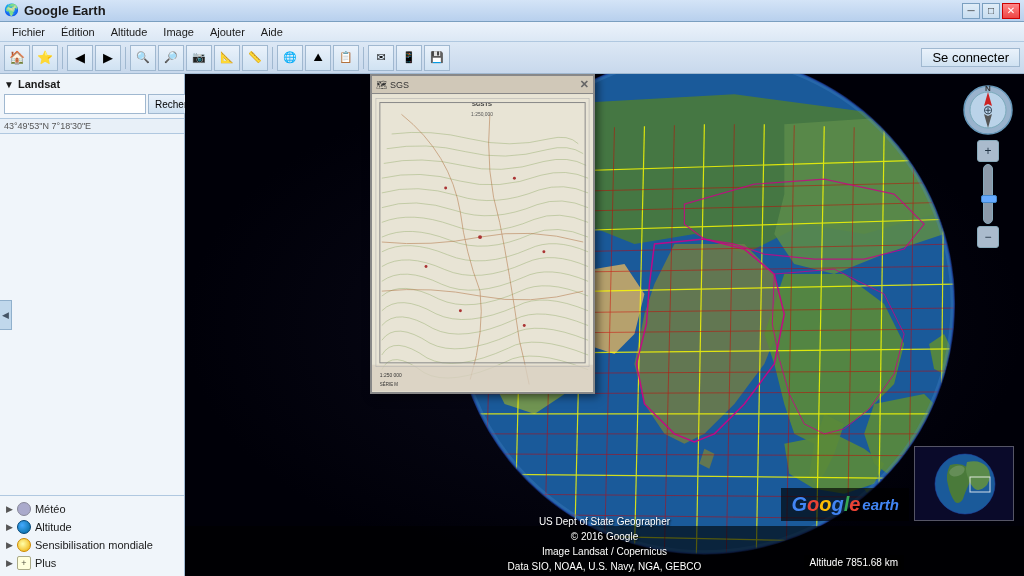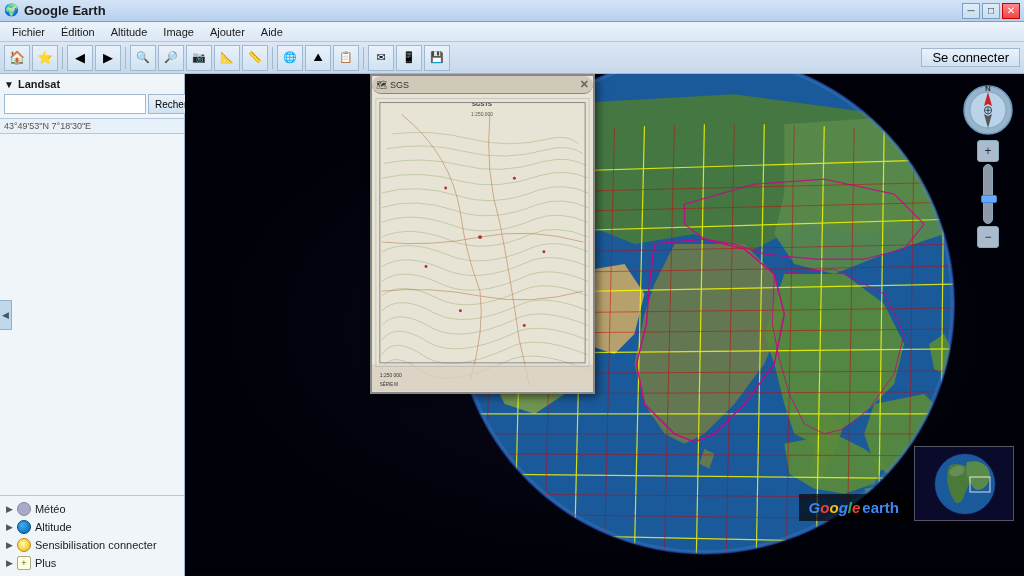--- a/index.html
+++ b/index.html
@@ -153,7 +153,6 @@
       padding: 0 4px;
       font-size: 9px;
       color: #333;
-      border-radius: 9px;
     }
     #topo-close { cursor: pointer; font-size: 11px; font-weight: bold; color: #666; }
 

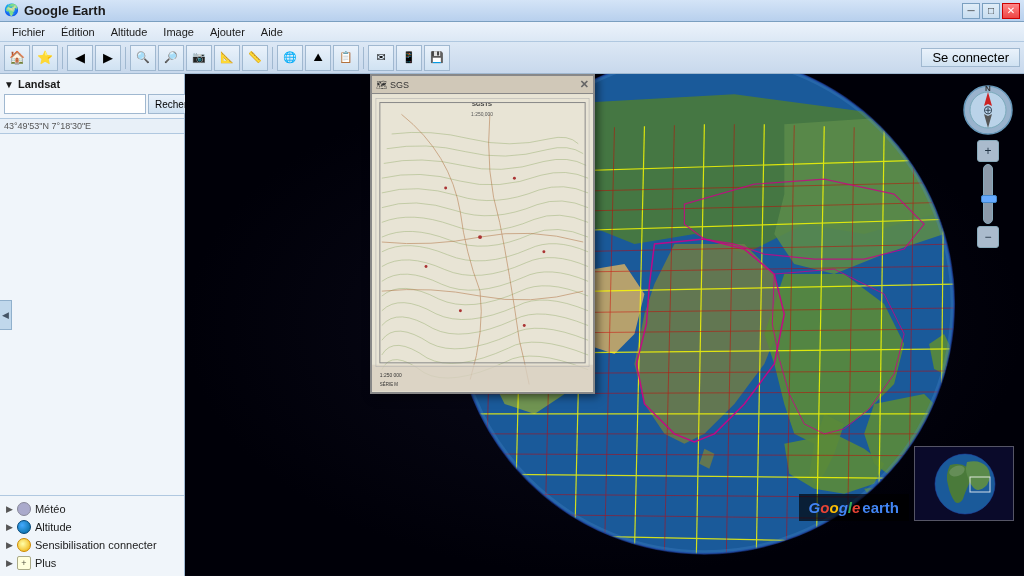--- a/index.html
+++ b/index.html
@@ -621,7 +621,7 @@
     </div>
 
     <div id="ge-logo" style="position:absolute;bottom:55px;right:115px;background:rgba(0,0,0,0.65);padding:5px 10px;display:flex;align-items:center;gap:2px;">
-      <span style="font-size:15px;font-weight:bold;font-style:italic;">
+      <span style="font-size:20px;font-weight:bold;font-style:italic;">
         <span style="color:#4285F4">G</span><span style="color:#EA4335">o</span><span style="color:#FBBC05">o</span><span style="color:#4285F4">g</span><span style="color:#34A853">l</span><span style="color:#EA4335">e</span>
       </span>
       <span style="font-size:15px;color:#4285F4;font-weight:bold;"> earth</span>

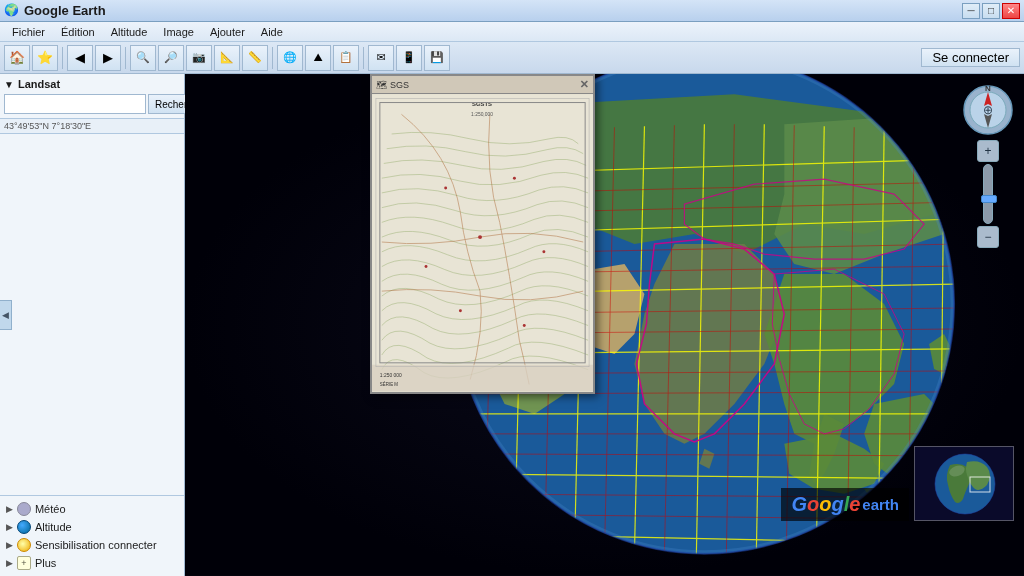--- a/index.html
+++ b/index.html
@@ -624,7 +624,7 @@
       <span style="font-size:20px;font-weight:bold;font-style:italic;">
         <span style="color:#4285F4">G</span><span style="color:#EA4335">o</span><span style="color:#FBBC05">o</span><span style="color:#4285F4">g</span><span style="color:#34A853">l</span><span style="color:#EA4335">e</span>
       </span>
-      <span style="font-size:15px;color:#4285F4;font-weight:bold;"> earth</span>
+      <span style="font-size:15px;color:#4285F4;font-weight:bold;font-style:italic;"> earth</span>
     </div>
 
 

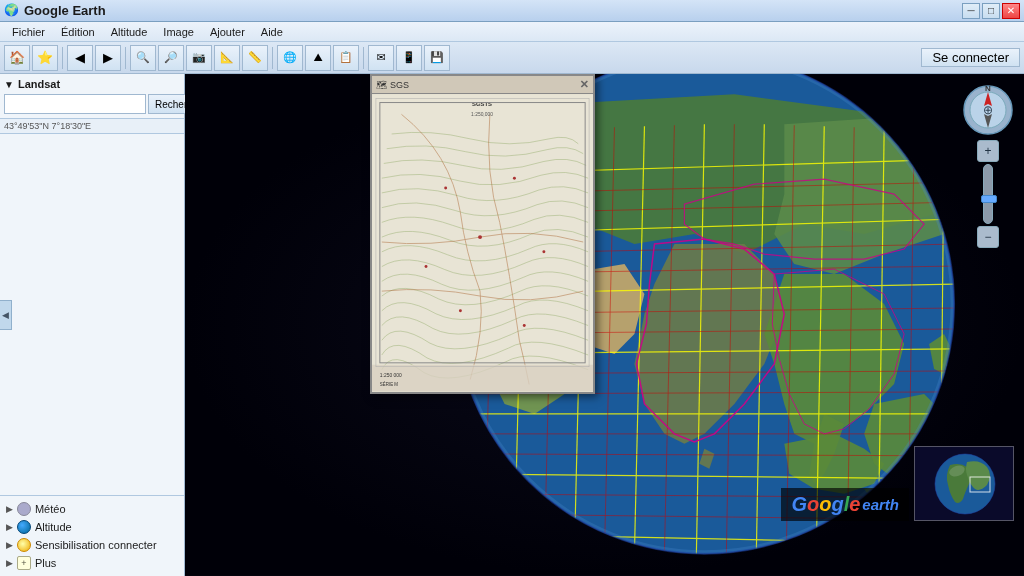--- a/index.html
+++ b/index.html
@@ -627,6 +627,17 @@
       <span style="font-size:15px;color:#4285F4;font-weight:bold;font-style:italic;"> earth</span>
     </div>
 
+    <div id="status-bar">
+      <div id="status-text">
+        <div style="color:white;font-size:10px;text-align:center;text-shadow:1px 1px 2px black;">US Dept of State Geographer</div>
+        <div style="color:white;font-size:10px;text-align:center;text-shadow:1px 1px 2px black;">© 2016 Google</div>
+        <div style="color:white;font-size:10px;text-align:center;text-shadow:1px 1px 2px black;">Image Landsat / Copernicus</div>
+        <div style="color:white;font-size:10px;text-align:center;text-shadow:1px 1px 2px black;">Data SIO, NOAA, U.S. Navy, NGA, GEBCO</div>
+        <div style="color:white;font-size:10px;text-align:center;text-shadow:1px 1px 2px black;font-weight:bold;">29°23'25.46"N  84°14'26.55"E  élév. 2674 m</div>
+      </div>
+
+      <div style="position:absolute;right:120px;bottom:6px;color:white;font-size:10px;text-shadow:1px 1px 2px black;background:rgba(0,0,0,0.4);padding:2px 6px;">Altitude 7851.68 km</div>
+    </div>
 
   </div>
 

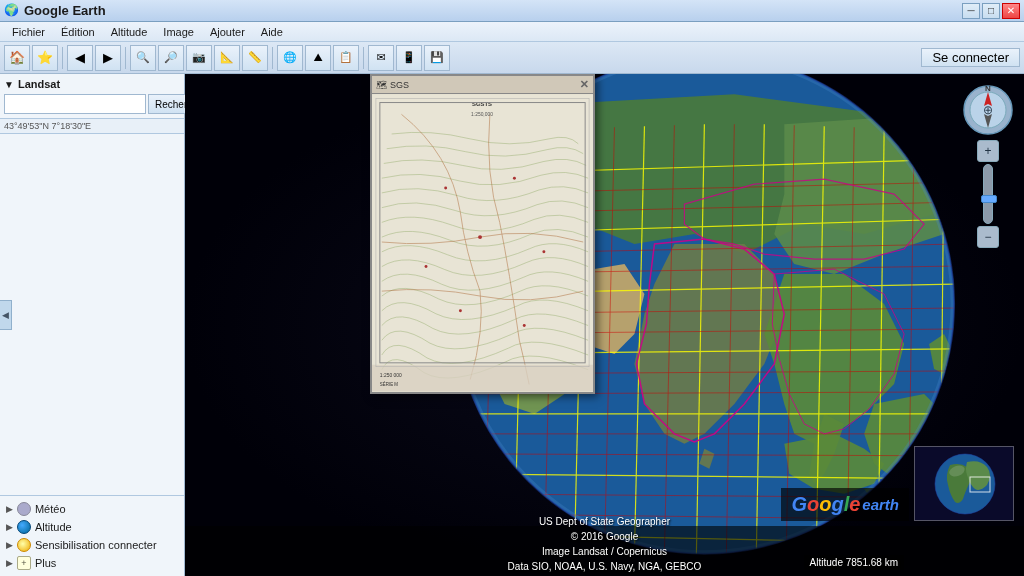--- a/index.html
+++ b/index.html
@@ -393,7 +393,7 @@
       <div class="layer-item">
         <span class="layer-triangle">▶</span>
         <div class="layer-icon layer-icon-world"></div>
-        <span>Sensibilisation connecter</span>
+        <span>Sensibilisation mondiale</span>
       </div>
       <div class="layer-item">
         <span class="layer-triangle">▶</span>

